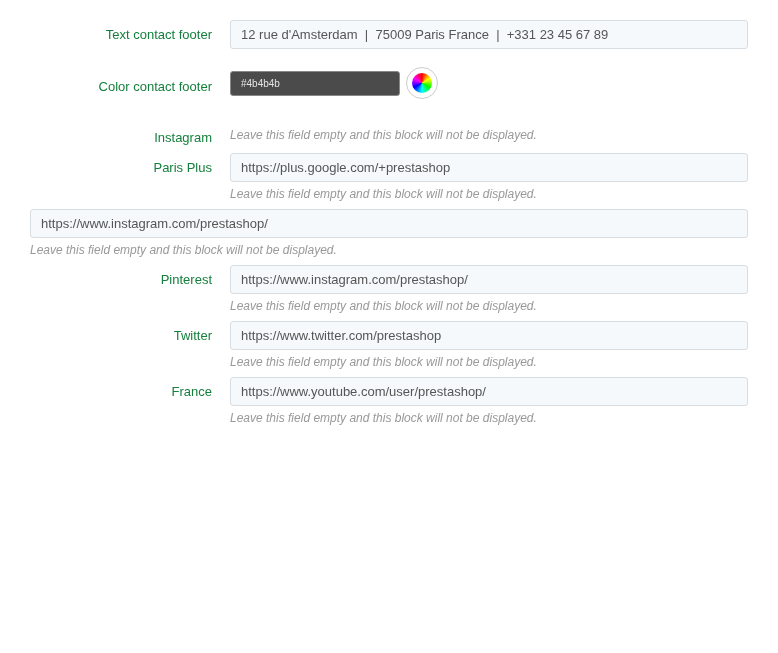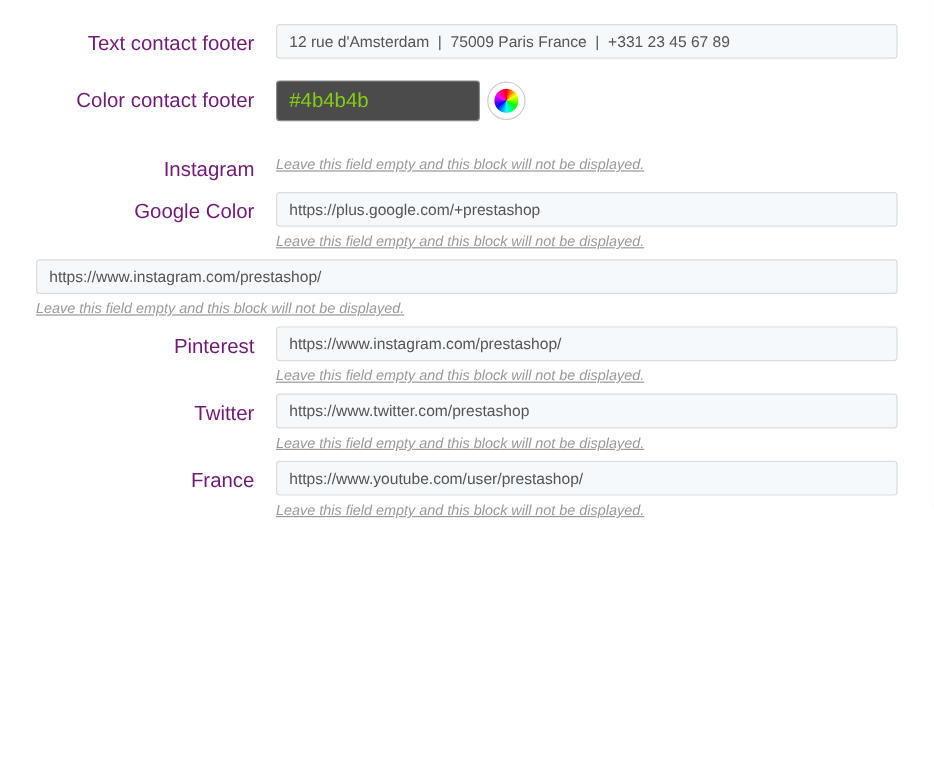--- a/index.html
+++ b/index.html
@@ -27,8 +27,8 @@
       text-align: right;
       padding-right: 18px;
       padding-top: 7px;
-      color: #701a75;
-      font-size: 17px;
+      color: #15803d;
+      font-size: 13px;
     }
     .form-field-wrap {
       flex: 1;

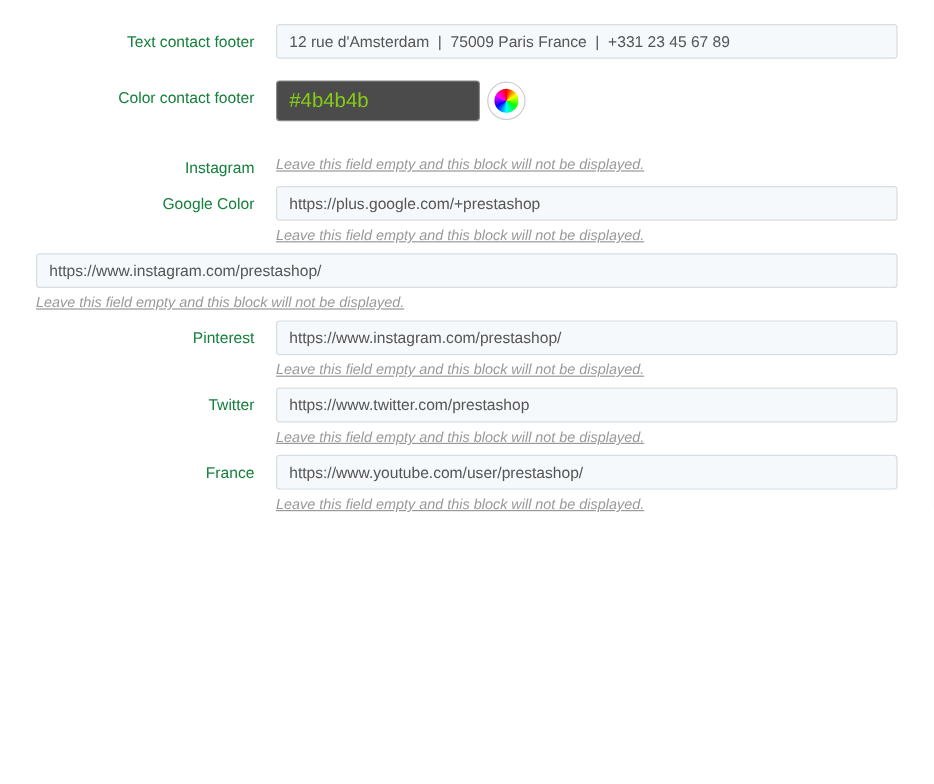--- a/index.html
+++ b/index.html
@@ -54,7 +54,7 @@
     }
     .color-row {
       display: flex;
-      align-items: flex-start;
+      align-items: center;
       margin-bottom: 24px;
     }
     .color-input-wrap {

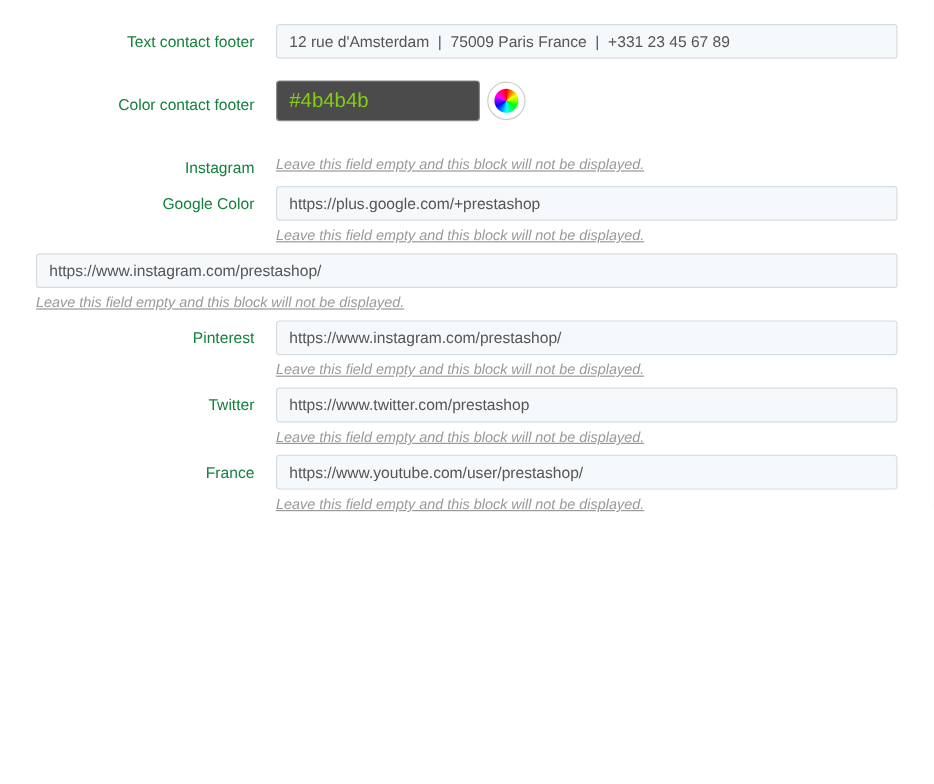--- a/index.html
+++ b/index.html
@@ -63,11 +63,11 @@
     }
     .color-input {
       background: #4b4b4b;
-      color: #84cc16;
+      color: #e5e5e5;
       border: 1px solid #888;
       border-radius: 3px;
       padding: 6px 10px;
-      font-size: 17px;
+      font-size: 10px;
       width: 170px;
     }
     .color-picker-btn {

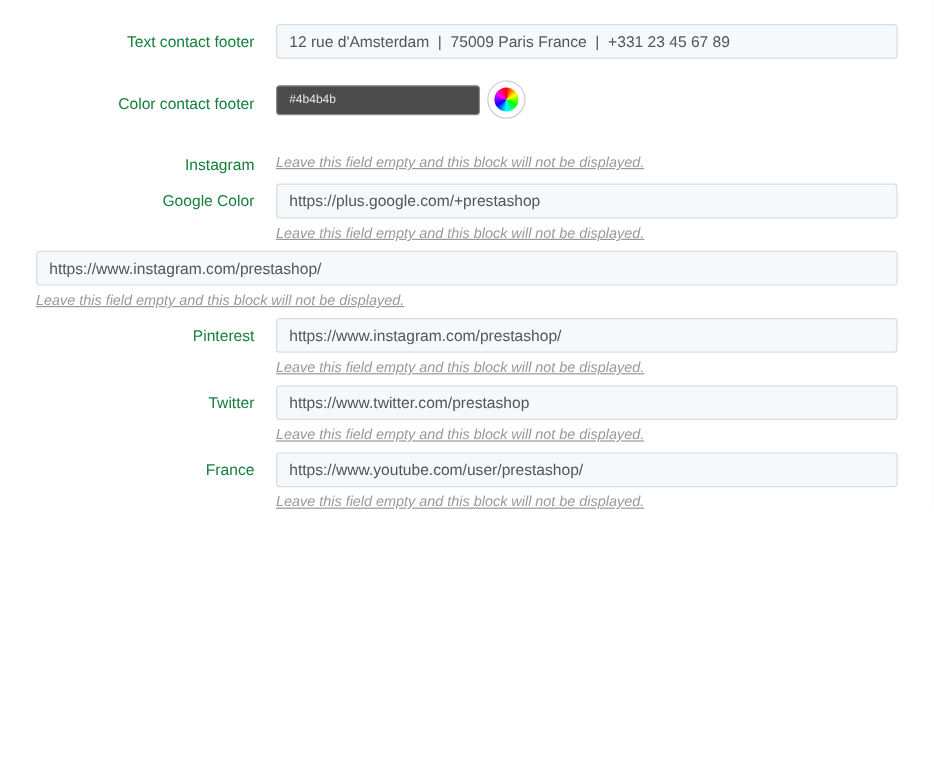--- a/index.html
+++ b/index.html
@@ -50,7 +50,6 @@
       color: #999;
       font-style: italic;
       margin-top: 5px;
-      text-decoration: underline;
     }
     .color-row {
       display: flex;

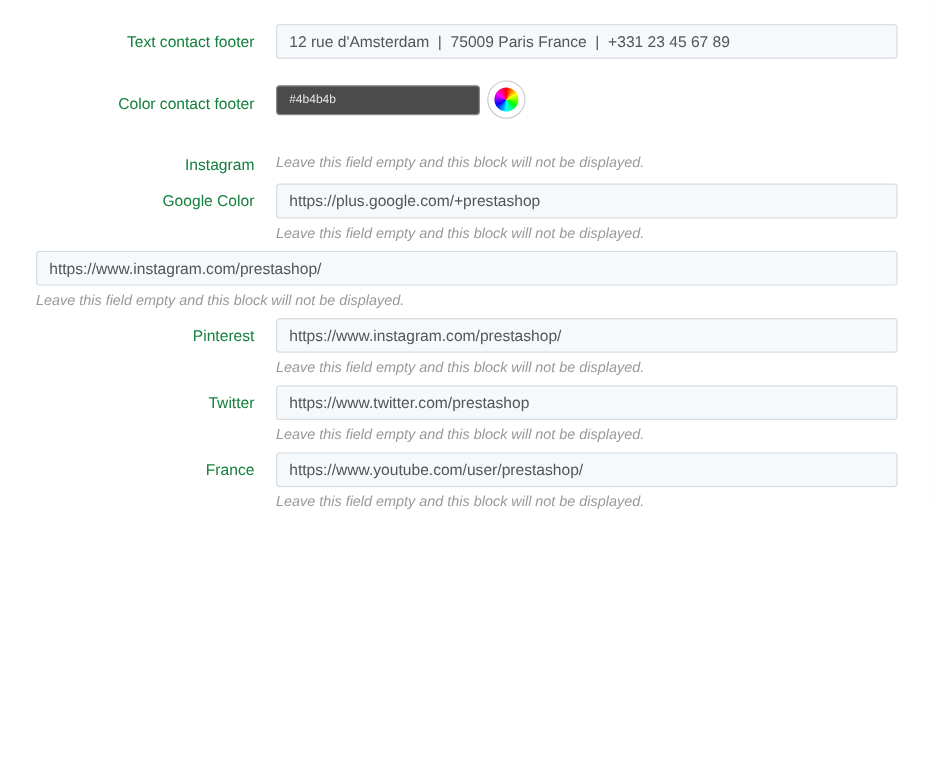--- a/index.html
+++ b/index.html
@@ -121,7 +121,7 @@
   </div>
 
   <div class="form-row section-gap">
-    <div class="form-label">Google Color</div>
+    <div class="form-label">Paris Plus</div>
     <div class="form-field-wrap">
       <input type="text" class="form-input" value="https://plus.google.com/+prestashop" style="">
       <div class="hint-text">Leave this field empty and this block will not be displayed.</div>

